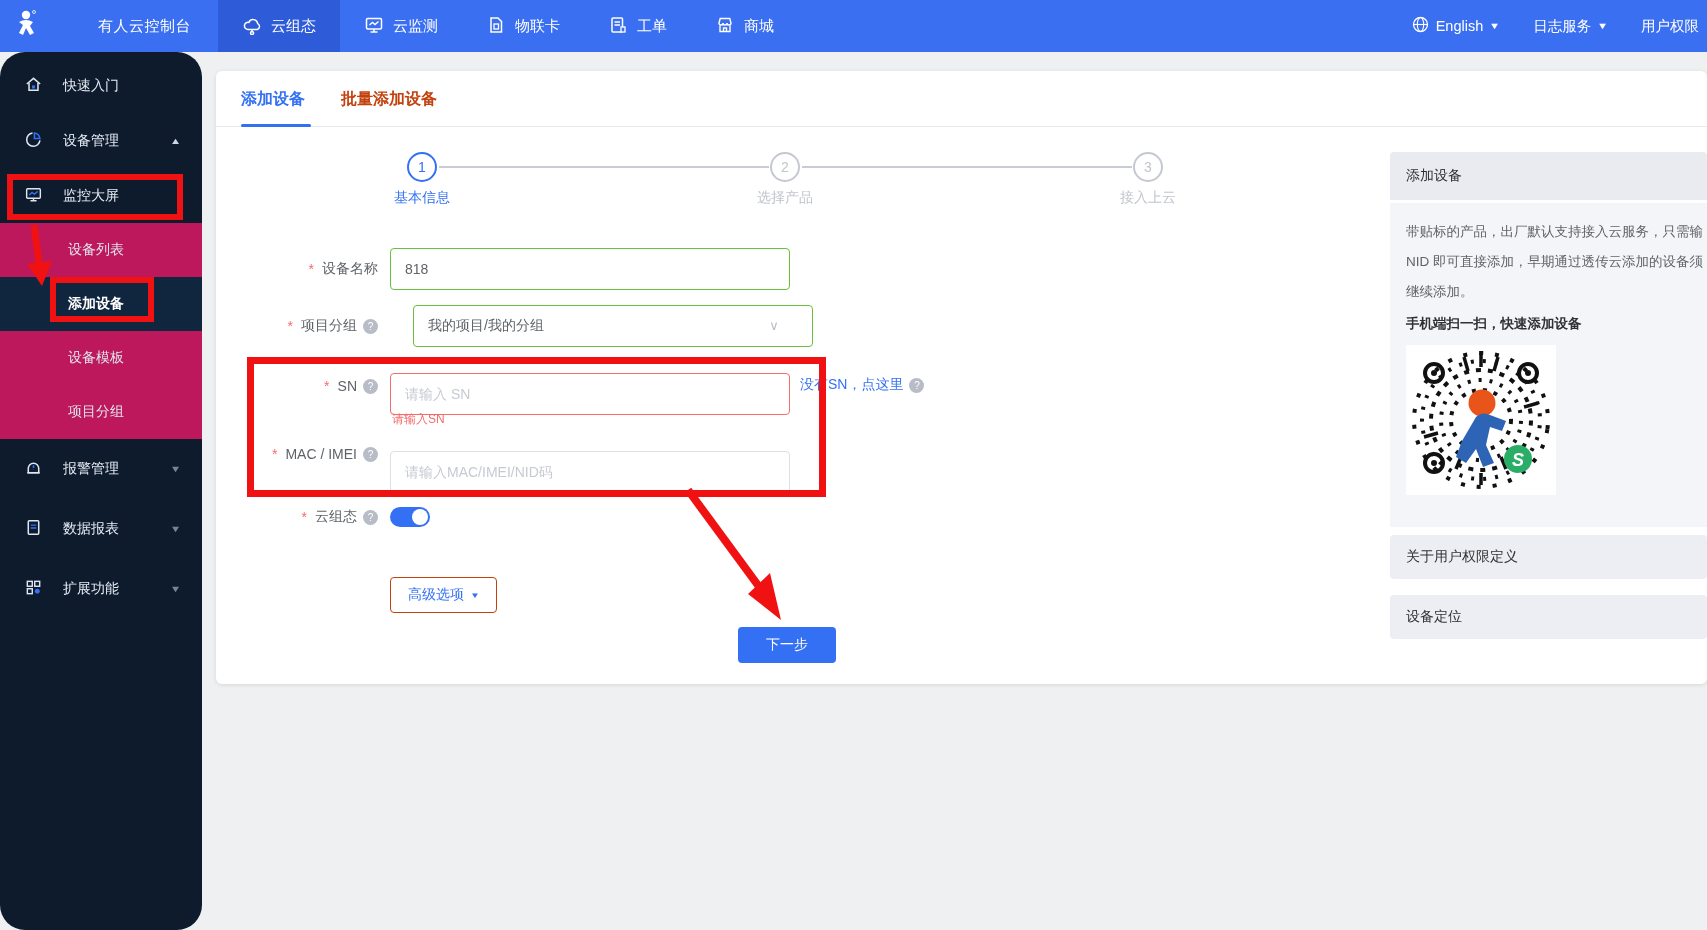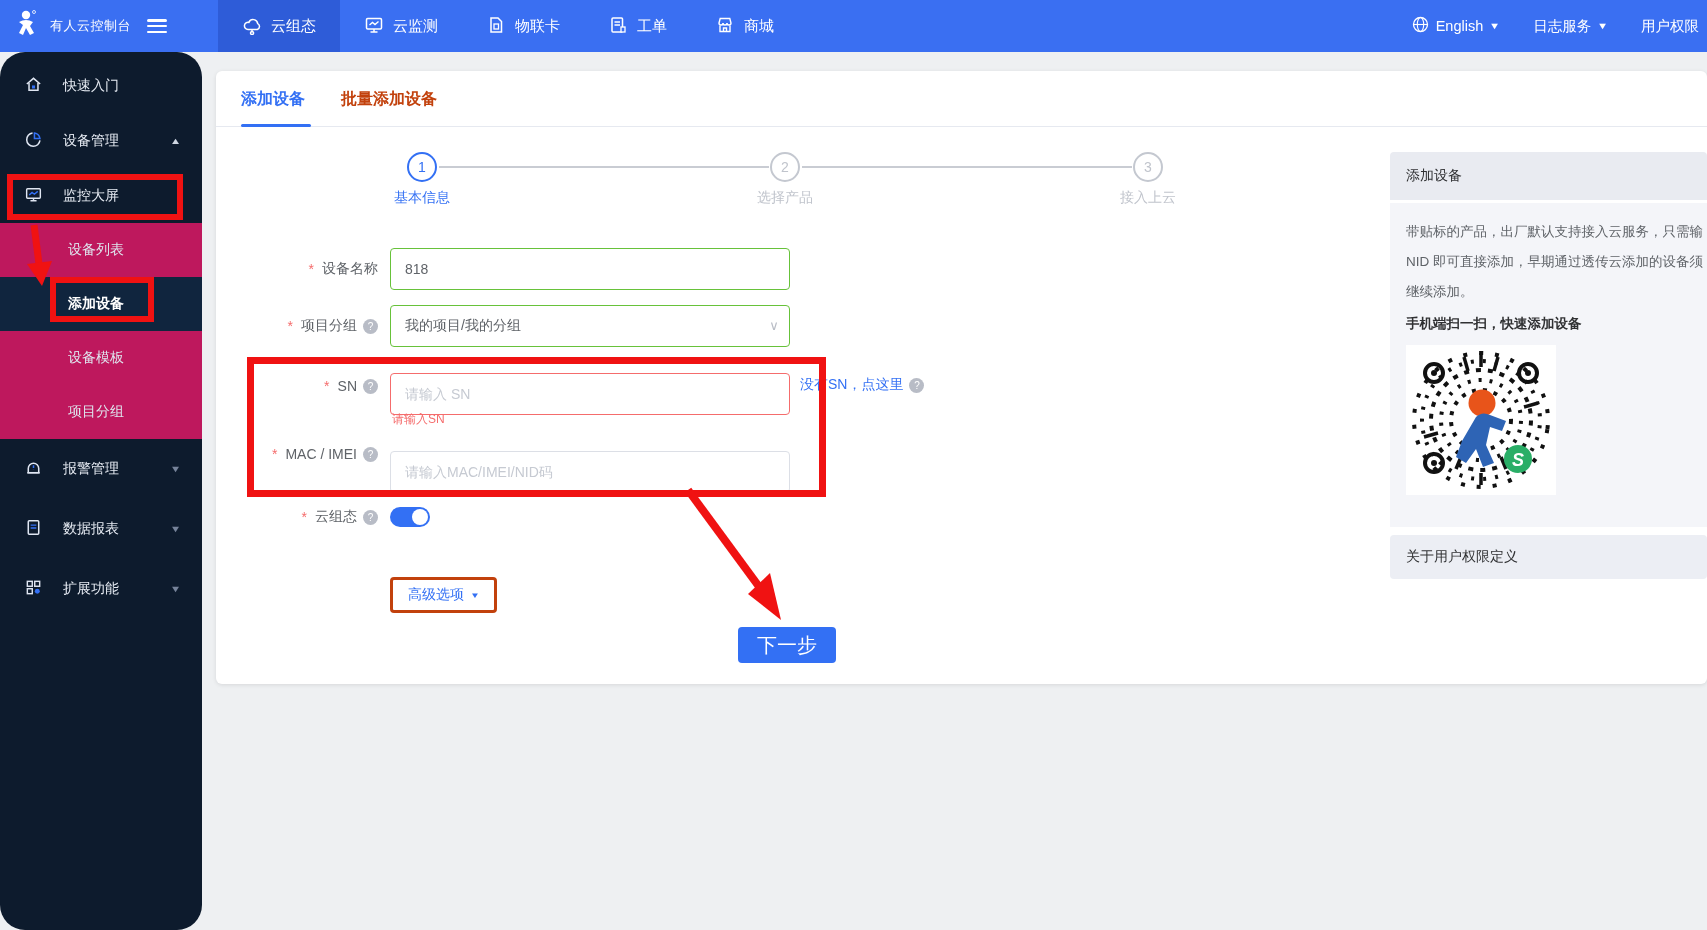--- a/index.html
+++ b/index.html
@@ -12,7 +12,7 @@
   .topbar { position:absolute; left:0; top:0; width:1707px; height:52px;
             background:#3a6ff2; display:flex; align-items:stretch; color:#fff; z-index:5; }
   .brand { width:202px; display:flex; align-items:center; padding-left:14px; gap:10px; }
-  .brand-title { font-size:13px; letter-spacing:.5px; white-space:nowrap; }
+  .brand-title { font-size:15px; letter-spacing:.5px; white-space:nowrap;margin-left:48px; }
   .hamburger { width:20px; height:14px; display:flex; flex-direction:column;
                justify-content:space-between; margin-left:6px; cursor:pointer; }
   .hamburger i { display:block; height:2.5px; background:#fff; border-radius:2px; }

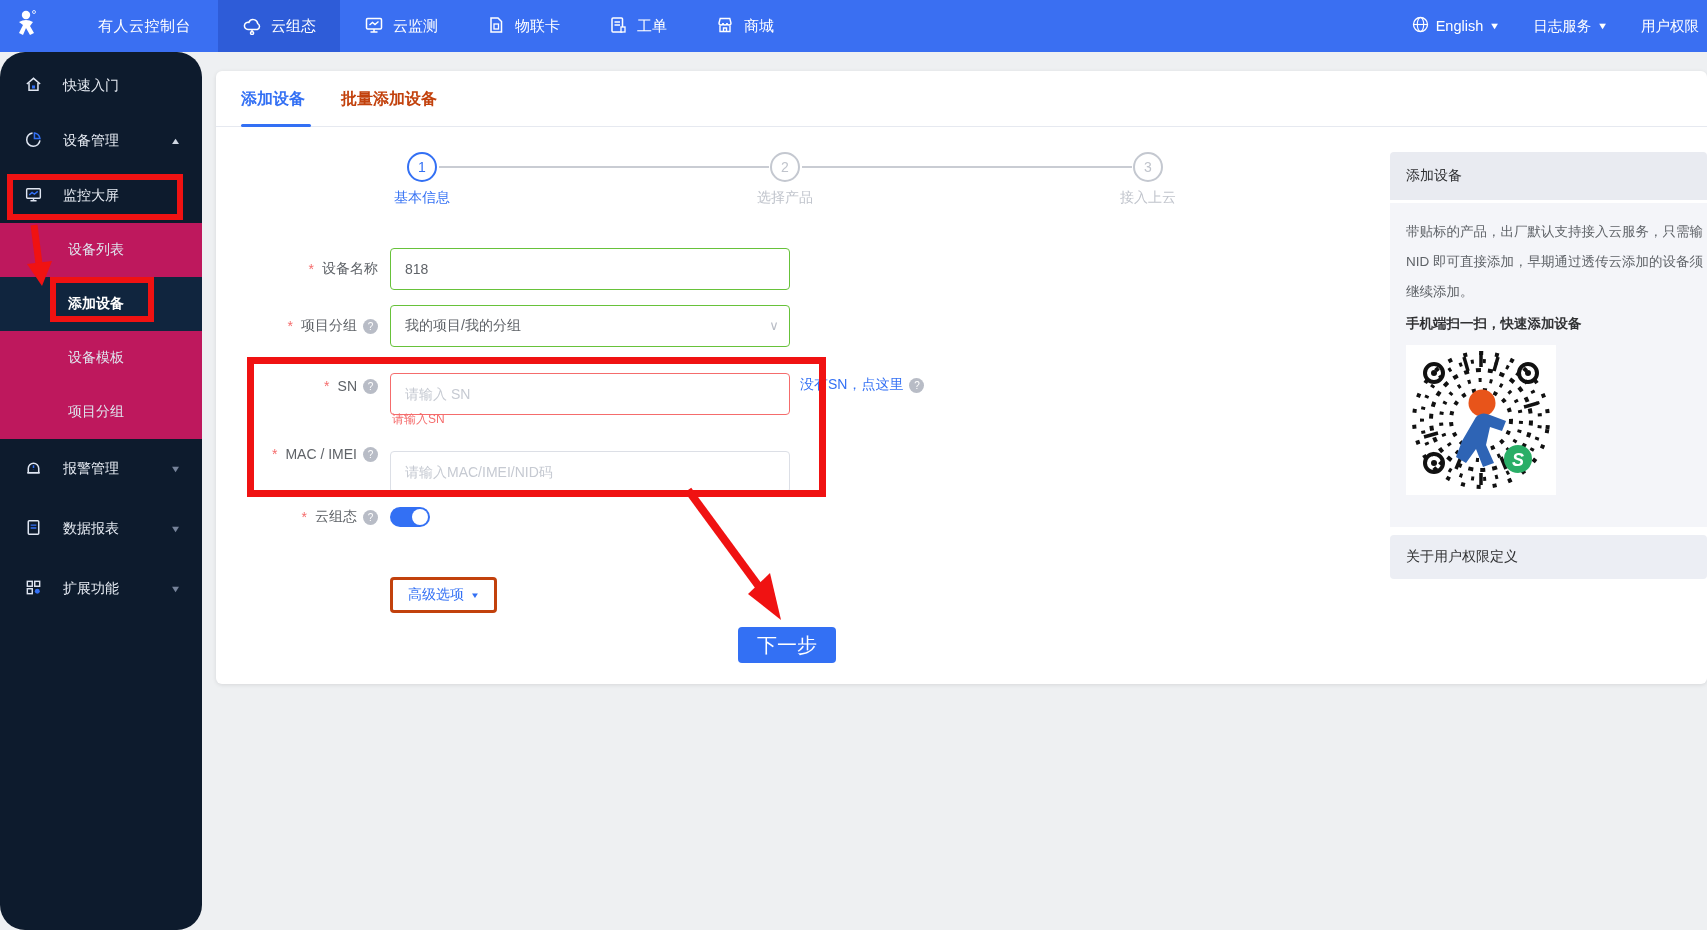--- a/index.html
+++ b/index.html
@@ -313,7 +313,7 @@
       <span>项目分组</span>
       <span class="help">?</span>
     </div>
-    <div class="f-input b-green" style="top:234px; display:flex; align-items:center;">
+    <div class="f-input b-green" style="top:234px; display:flex; align-items:center;margin-left:23px;">
       <span>我的项目/我的分组</span>
     </div>
     <div class="sel-caret" style="top:247px;">∨</div>

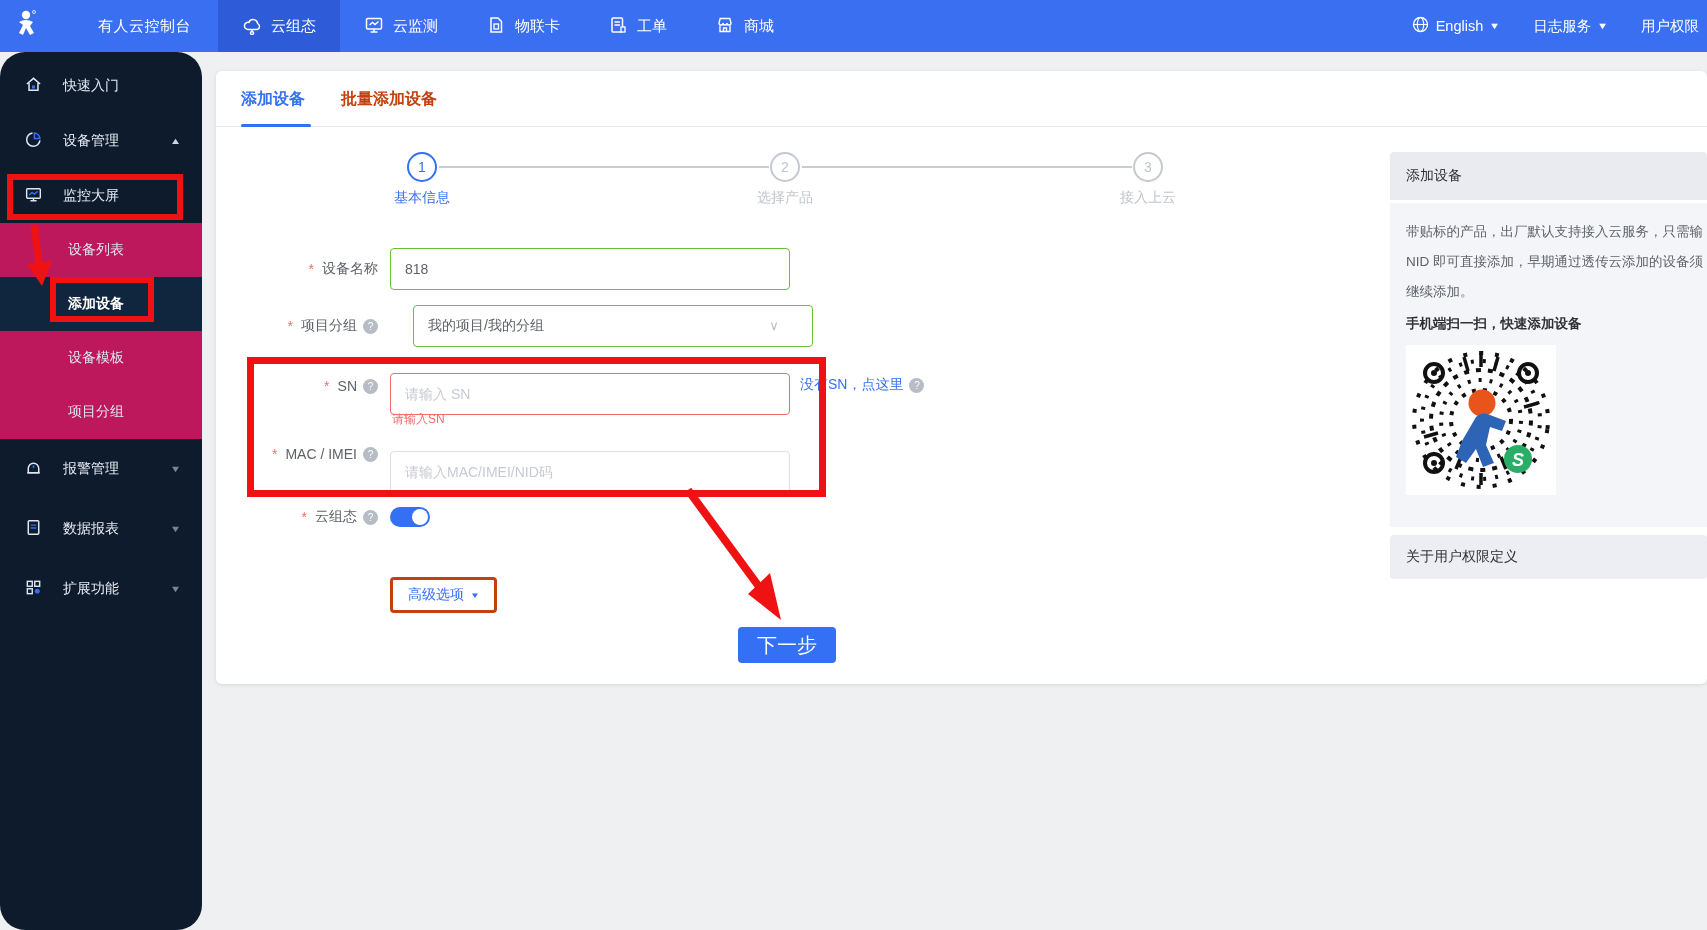--- a/index.html
+++ b/index.html
@@ -84,7 +84,7 @@
   .toggle .knob { position:absolute; right:2px; top:2px; width:16px; height:16px;
                   border-radius:50%; background:#fff; }
   .adv-btn { position:absolute; left:174px; top:506px; width:107px; height:36px;
-             border:3px solid #c2410c; color:#3370f4; background:#fff; border-radius:4px;
+             border:1px solid #c2410c; color:#3370f4; background:#fff; border-radius:4px;
              font-size:14px; display:flex; align-items:center; justify-content:center; gap:7px;
              cursor:pointer; }
   .next-btn { position:absolute; left:522px; top:556px; width:98px; height:36px;

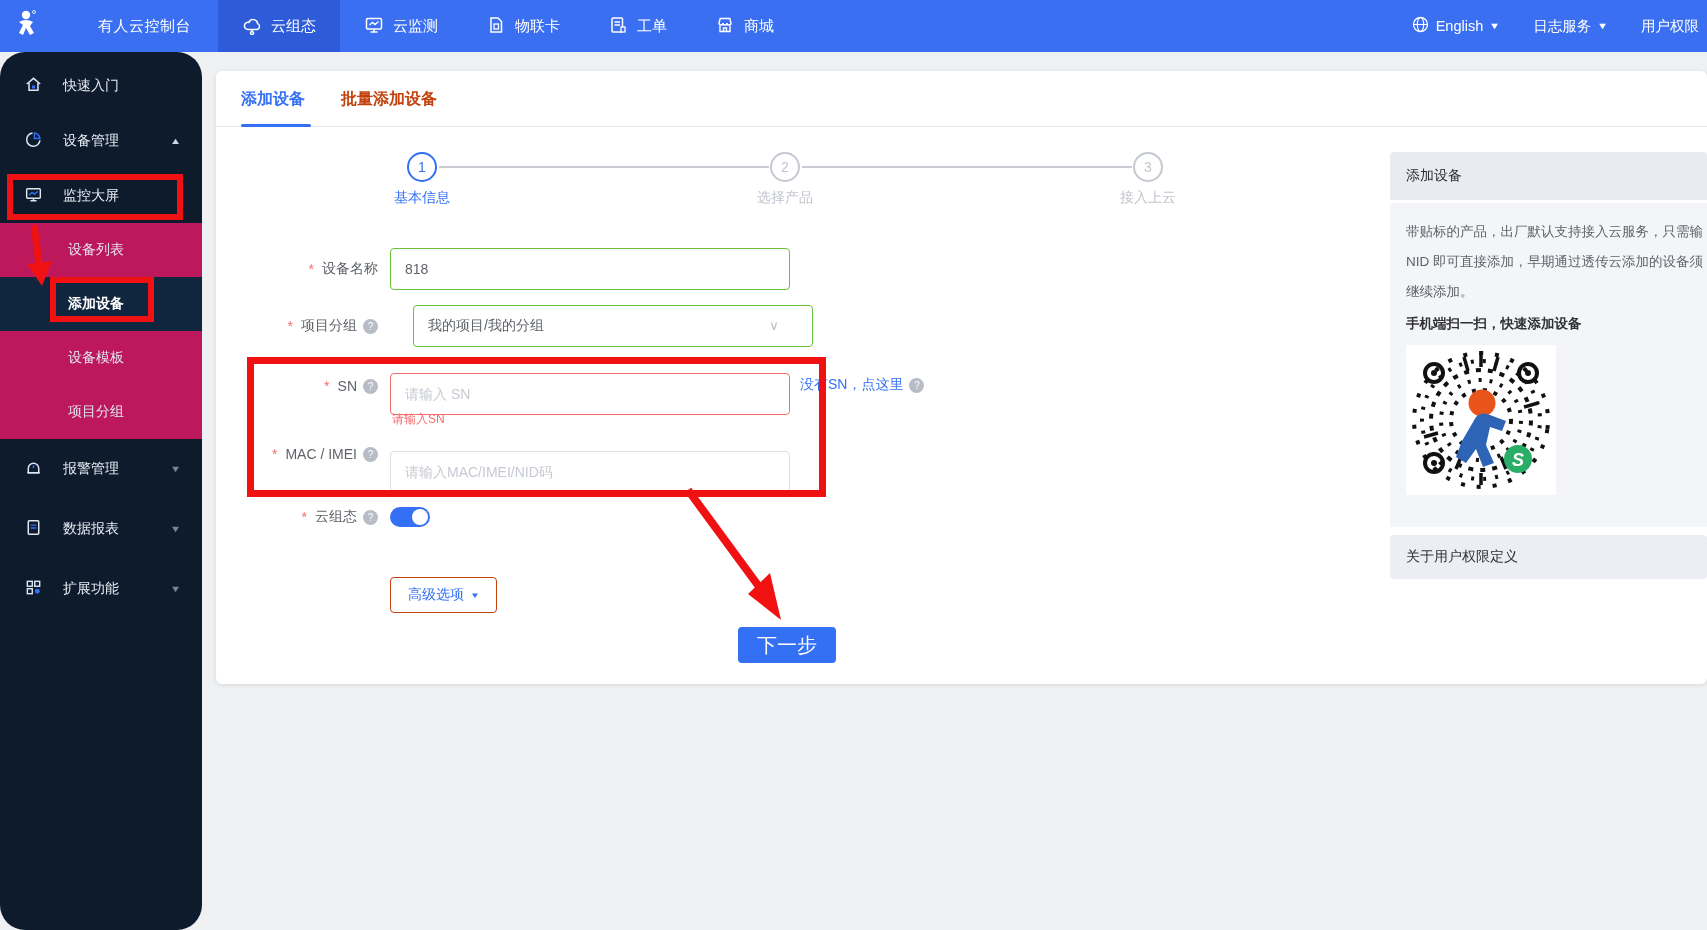--- a/index.html
+++ b/index.html
@@ -406,6 +406,9 @@
     <span>关于用户权限定义</span>
   </div>
 
+  <div class="aside-box abox-single" style="top:595px;">
+    <span>设备定位</span>
+  </div>
 
   <div class="anno rbox" style="left:7px; top:174px; width:176px; height:46px;"></div>
   <div class="anno rbox" style="left:50px; top:277px; width:104px; height:45px;"></div>

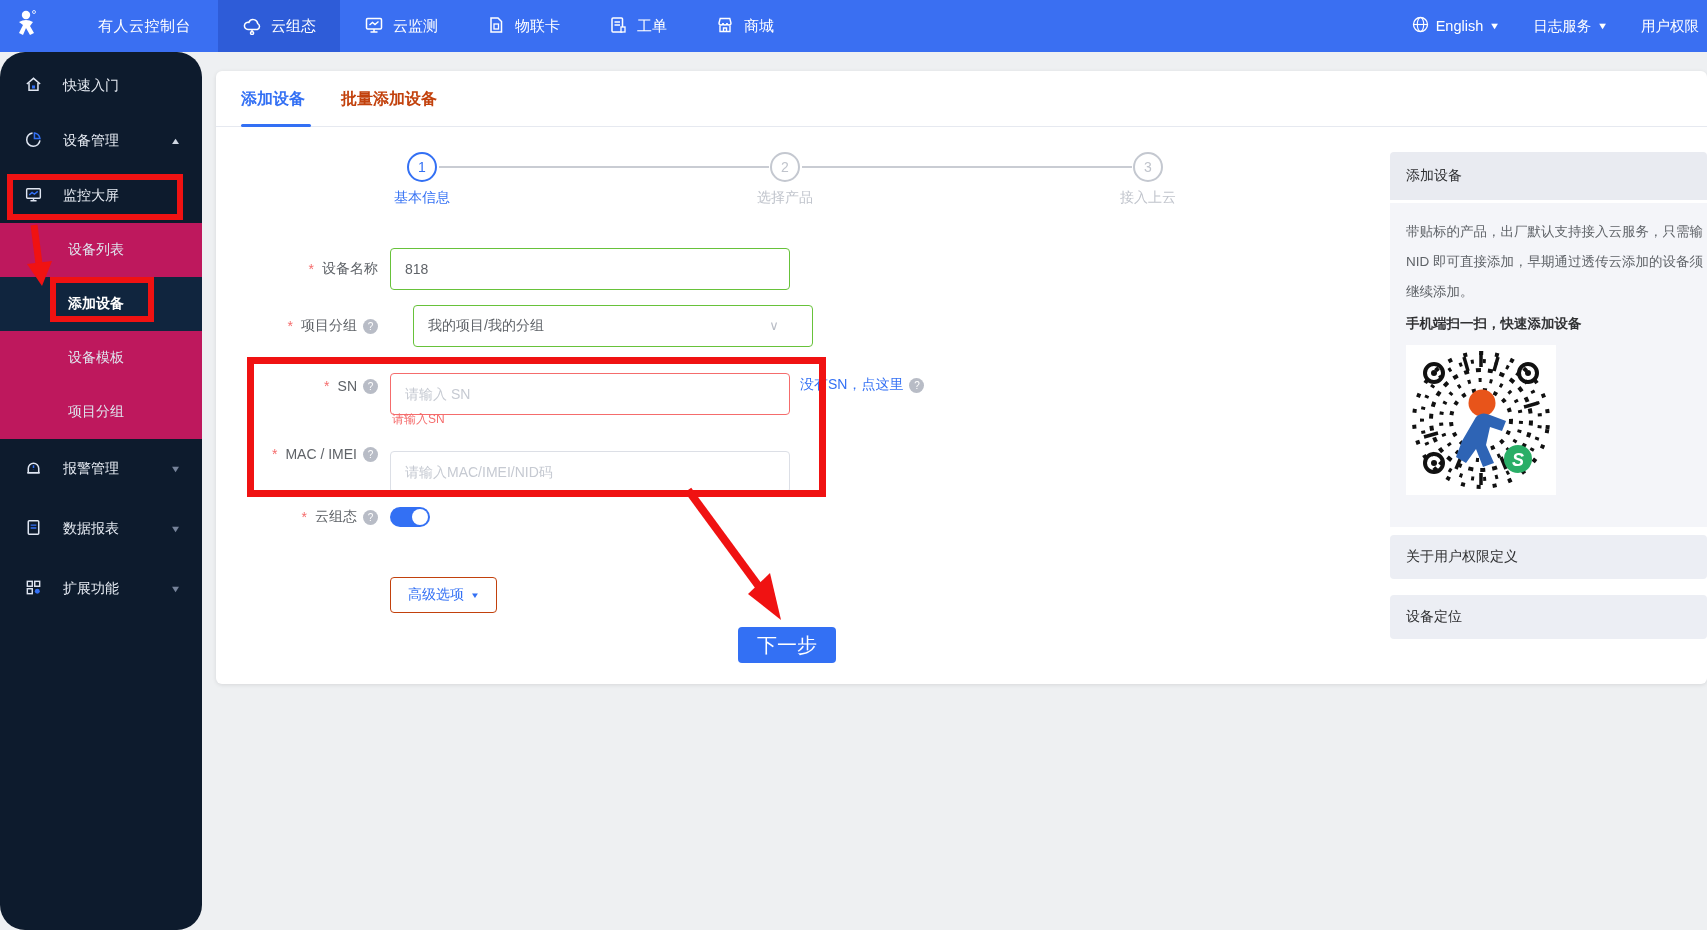--- a/index.html
+++ b/index.html
@@ -88,7 +88,7 @@
              font-size:14px; display:flex; align-items:center; justify-content:center; gap:7px;
              cursor:pointer; }
   .next-btn { position:absolute; left:522px; top:556px; width:98px; height:36px;
-              background:#3370f4; color:#fff; border:none; border-radius:4px; font-size:20px;
+              background:#3370f4; color:#fff; border:none; border-radius:4px; font-size:14px;
               display:flex; align-items:center; justify-content:center; cursor:pointer; }
 
   

